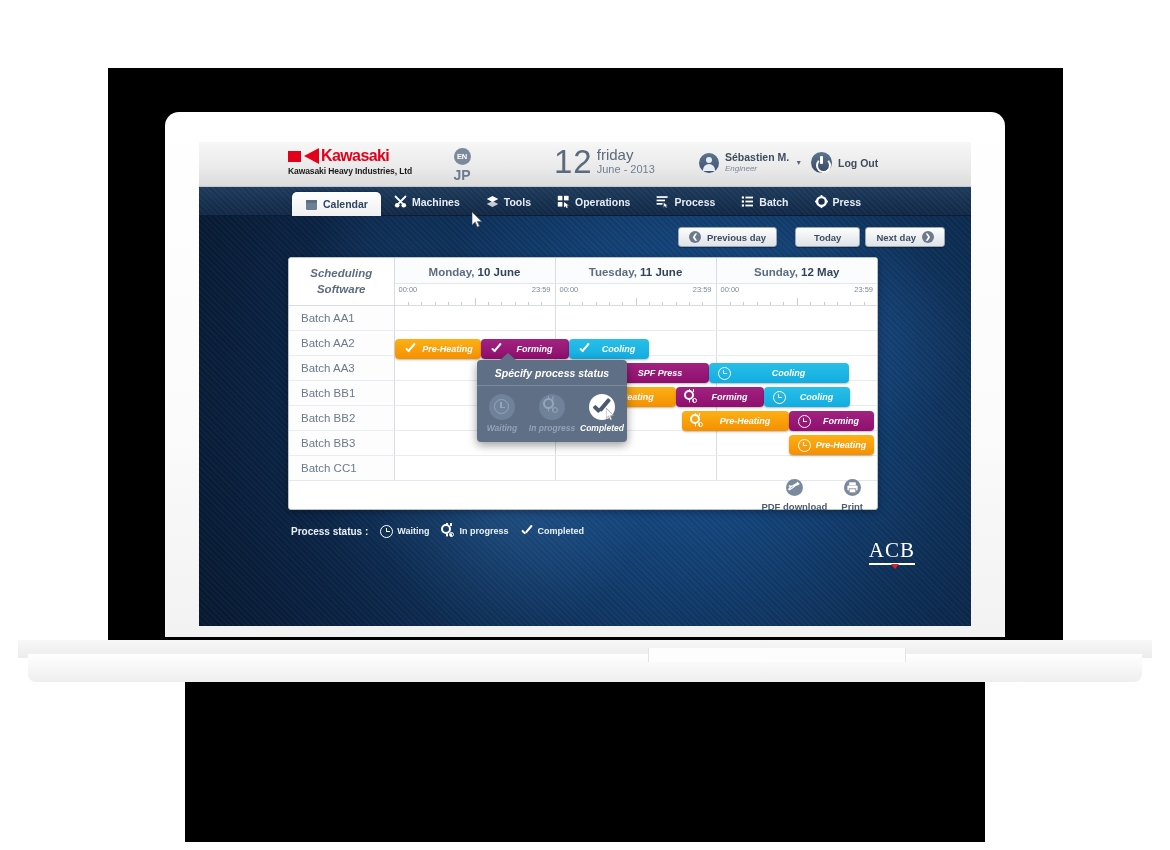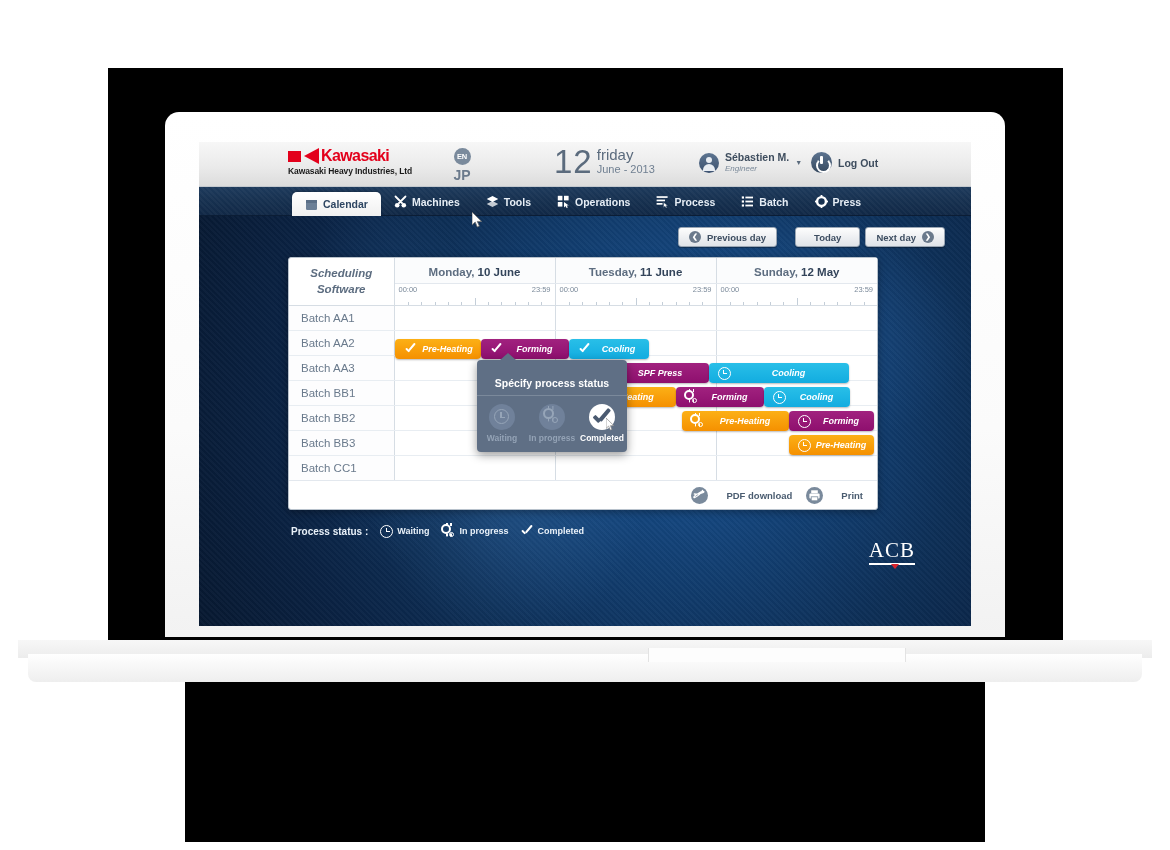--- a/index.html
+++ b/index.html
@@ -178,7 +178,7 @@
   
   .popup {
     position:absolute; left:188px; top:102px; width:150px; background:#5f6f85;
-    border-radius:4px; z-index:9; box-shadow:0 3px 10px rgba(0,0,0,.4); padding:17px 0 9px;
+    border-radius:4px; z-index:9; box-shadow:0 3px 10px rgba(0,0,0,.4); padding:7px 0 9px;font-style:italic;
   }
   .popup::before{content:"";position:absolute;left:23px;top:-7px;border-left:8px solid transparent;
     border-right:8px solid transparent;border-bottom:7px solid #5f6f85;}

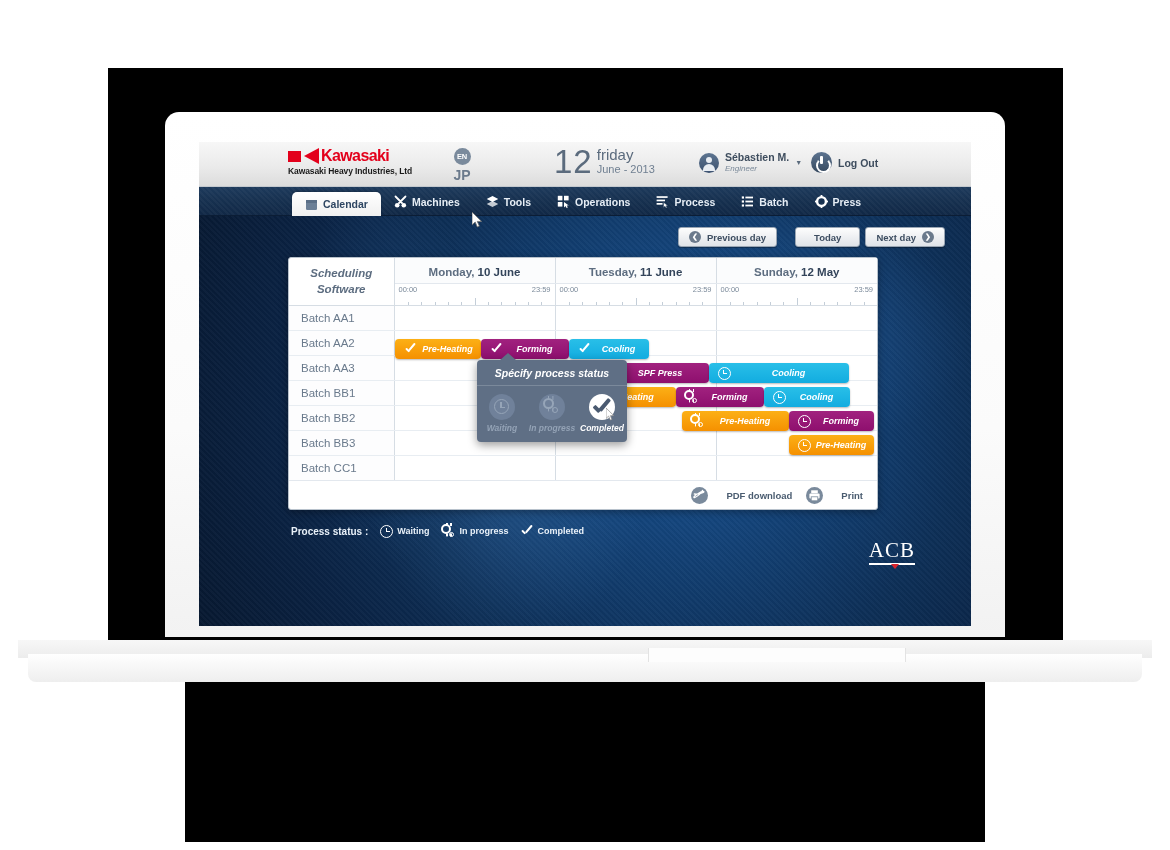--- a/index.html
+++ b/index.html
@@ -210,7 +210,7 @@
   .pfoot { position:absolute; left:0; bottom:0; width:100%; height:29px;
            border-top:1px solid #e3e8ee; display:flex; justify-content:flex-end; align-items:center;
            gap:14px; padding-right:14px; }
-  .pf-item { display:flex; align-items:center; gap:18px; font-size:9.5px; font-weight:bold; color:#4a5c70; }
+  .pf-item { display:flex; align-items:center; gap:5px; font-size:9.5px; font-weight:bold; color:#4a5c70;flex-direction:column; }
   .pf-circ { width:17px;height:17px;border-radius:50%;background:#7a8a9c;position:relative; }
 
   

